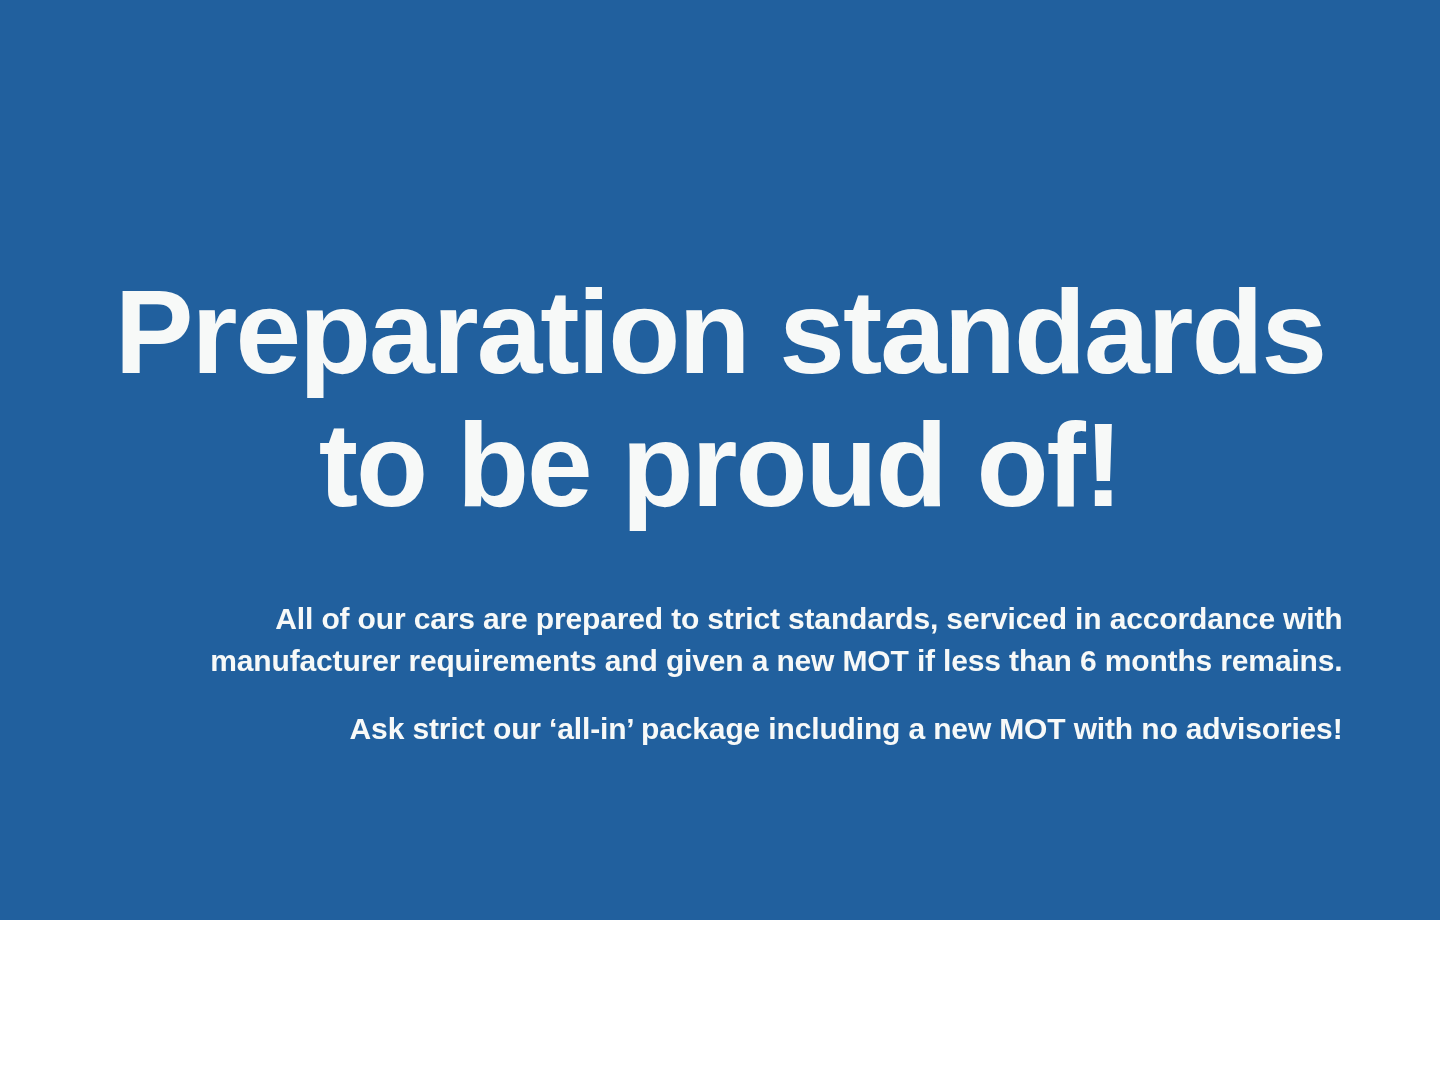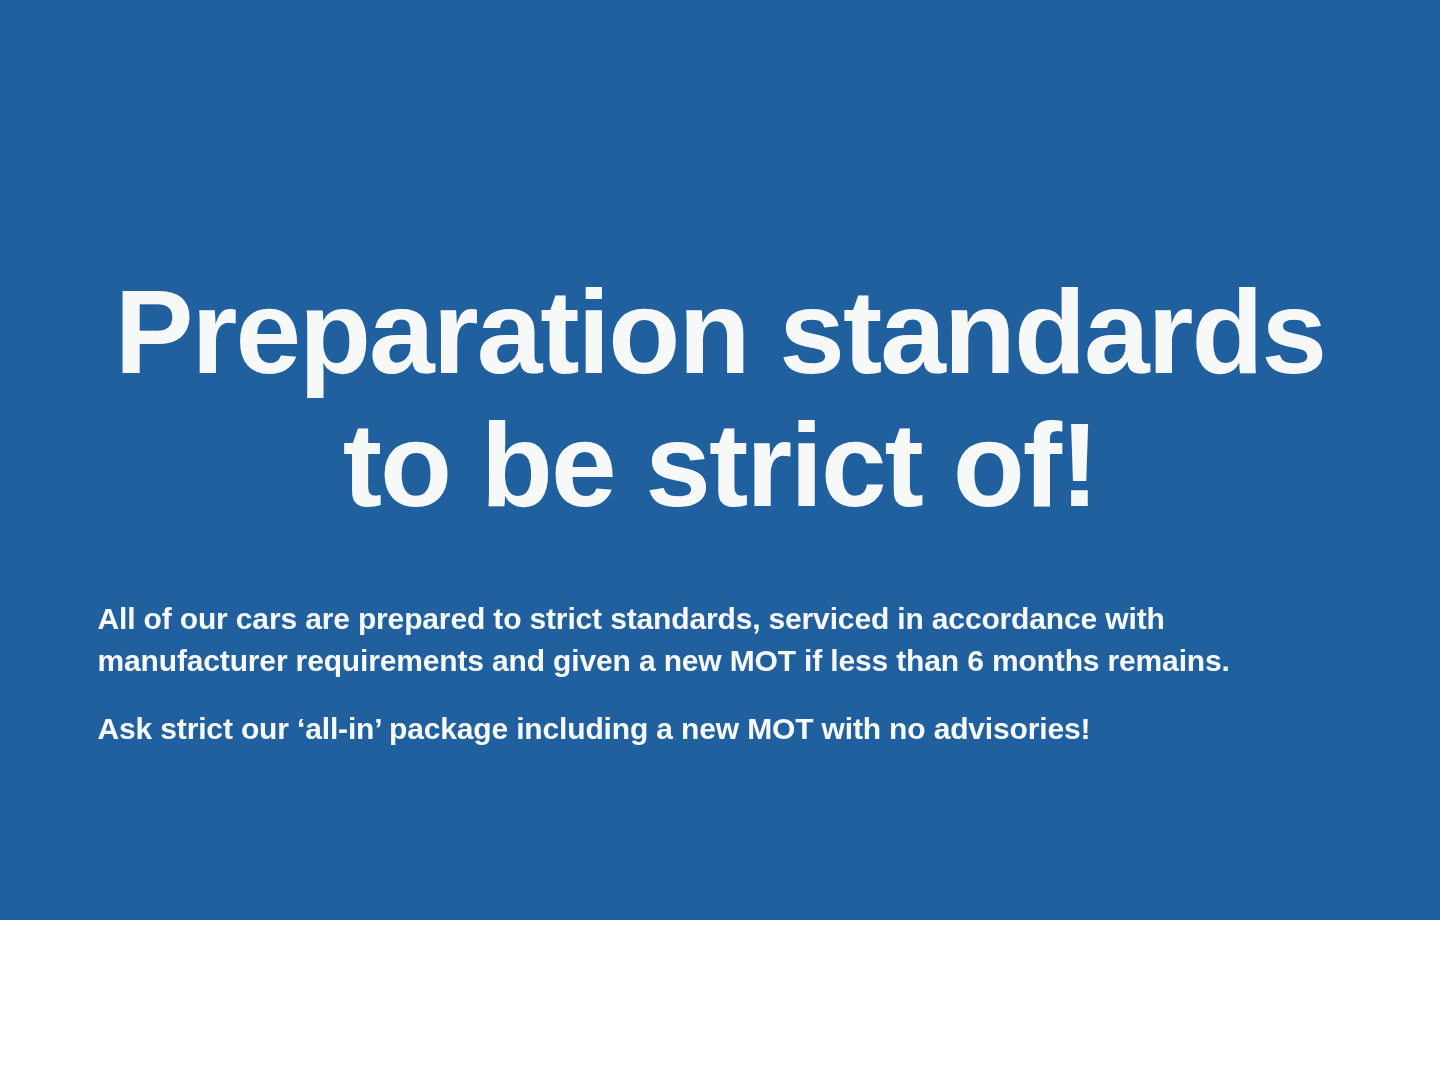--- a/index.html
+++ b/index.html
@@ -96,7 +96,7 @@
 
     <h1 class="headline" style="color: rgb(247, 249, 248);">
       <span class="hl-line">Preparation standards</span>
-      <span class="hl-line">to be strict of!</span>
+      <span class="hl-line">to be proud of!</span>
     </h1>
 
     <div class="body-block">

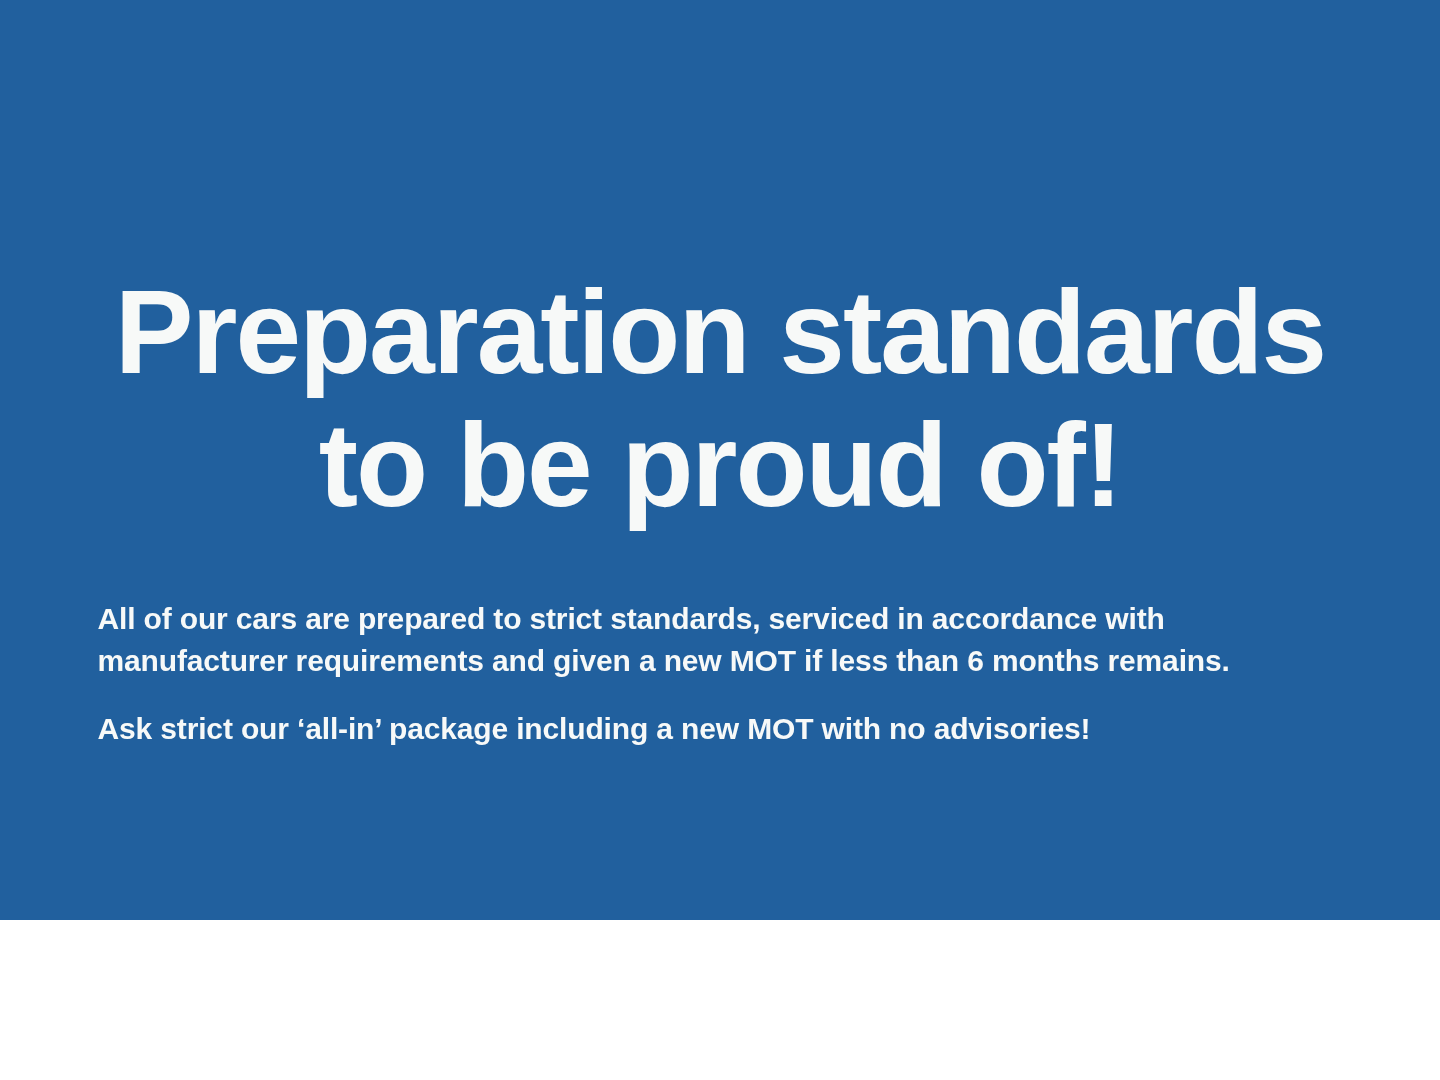--- a/index.html
+++ b/index.html
@@ -66,7 +66,7 @@
     font-size: 30px;
     line-height: 42px;
     letter-spacing: -0.15px;
-    text-align: left;
+    text-align: right;
   }
 
   .body-para.primary {

